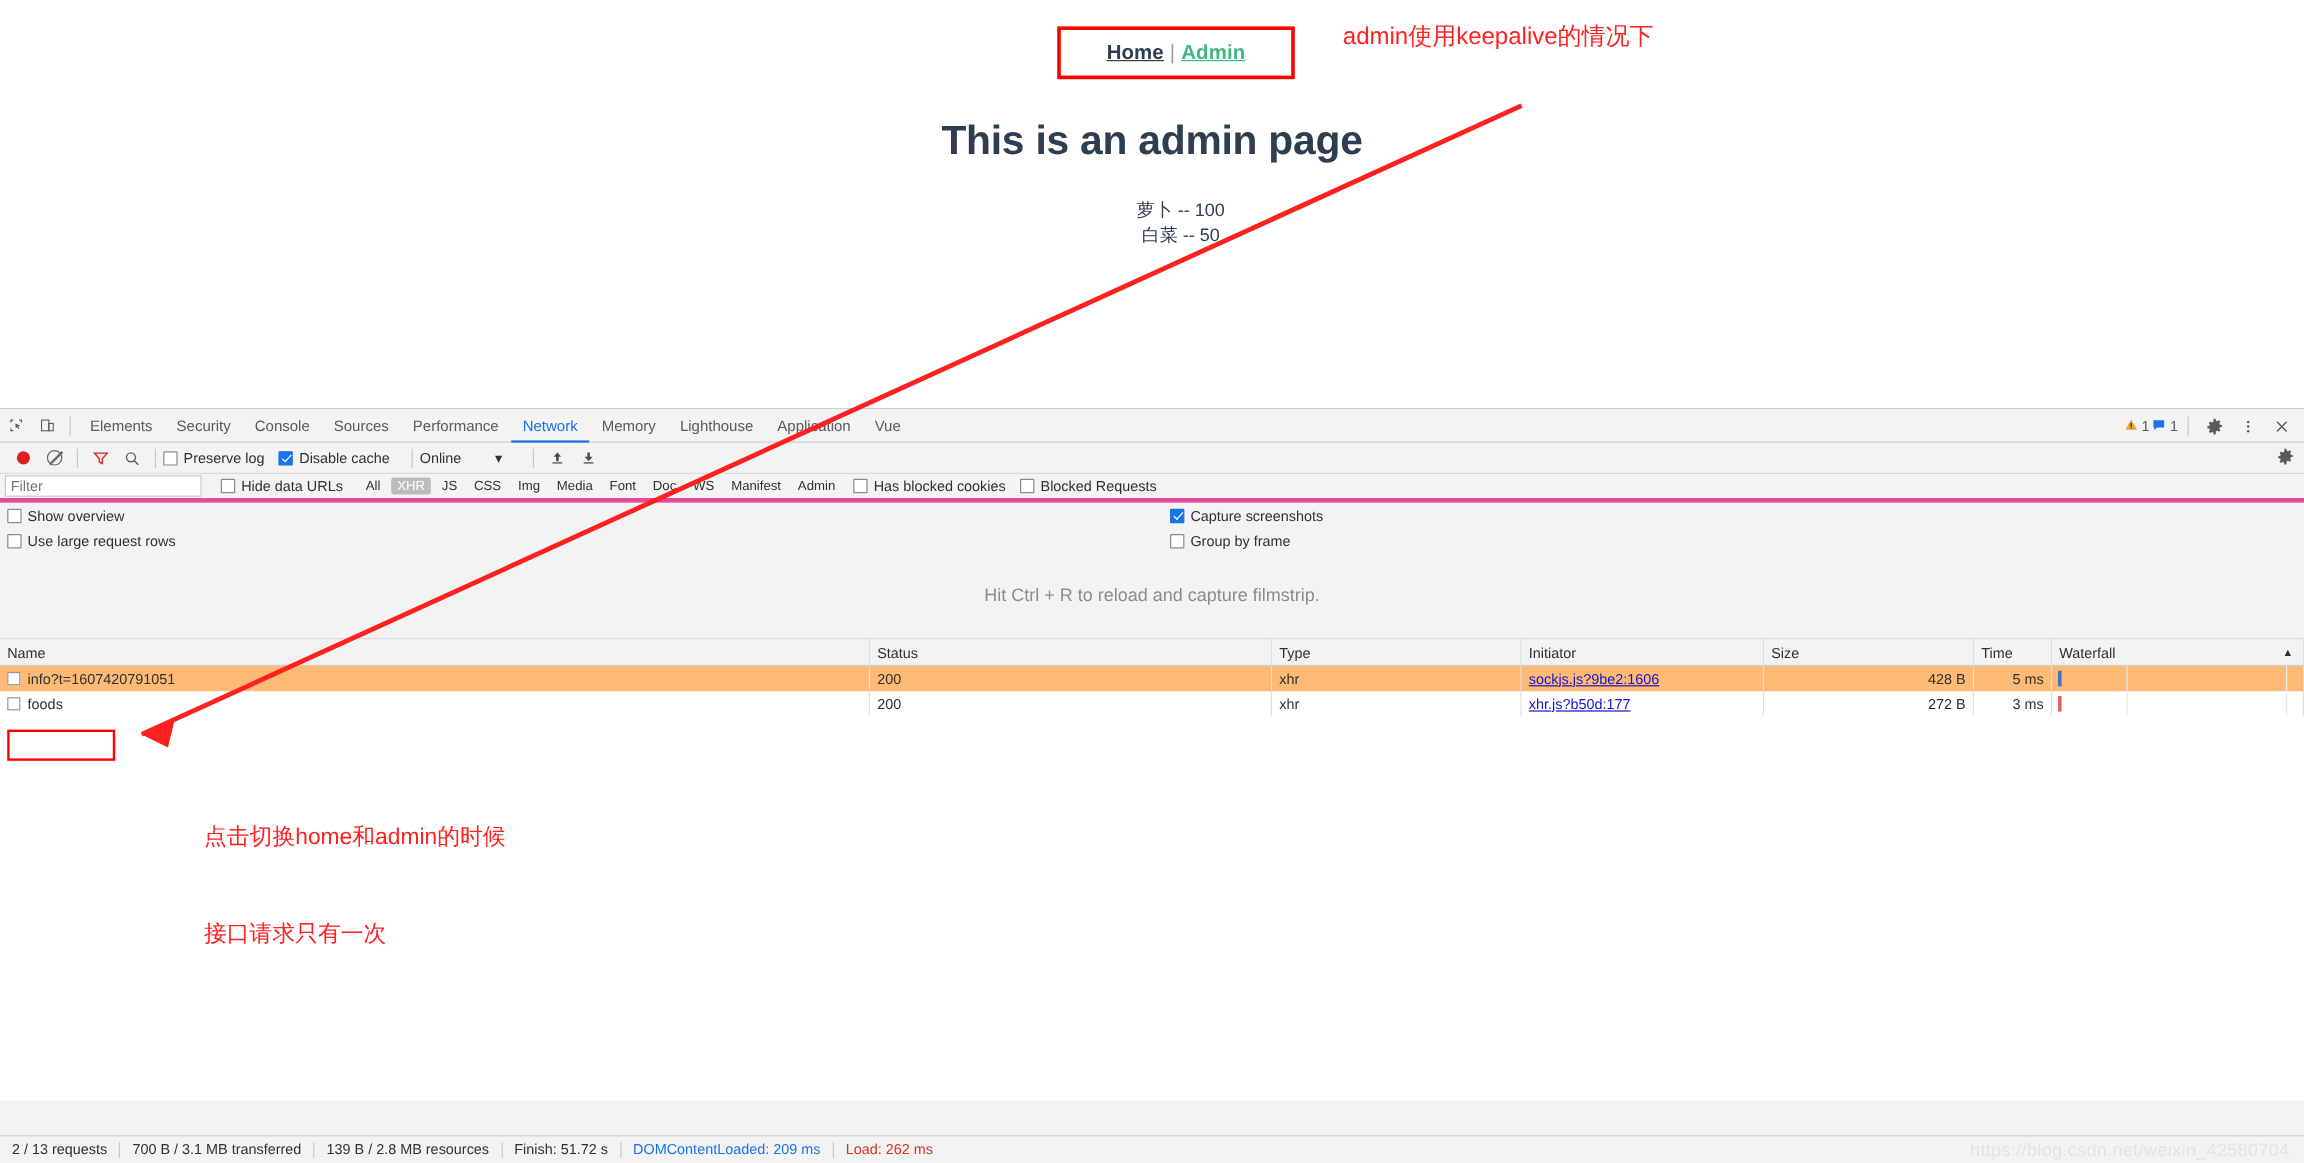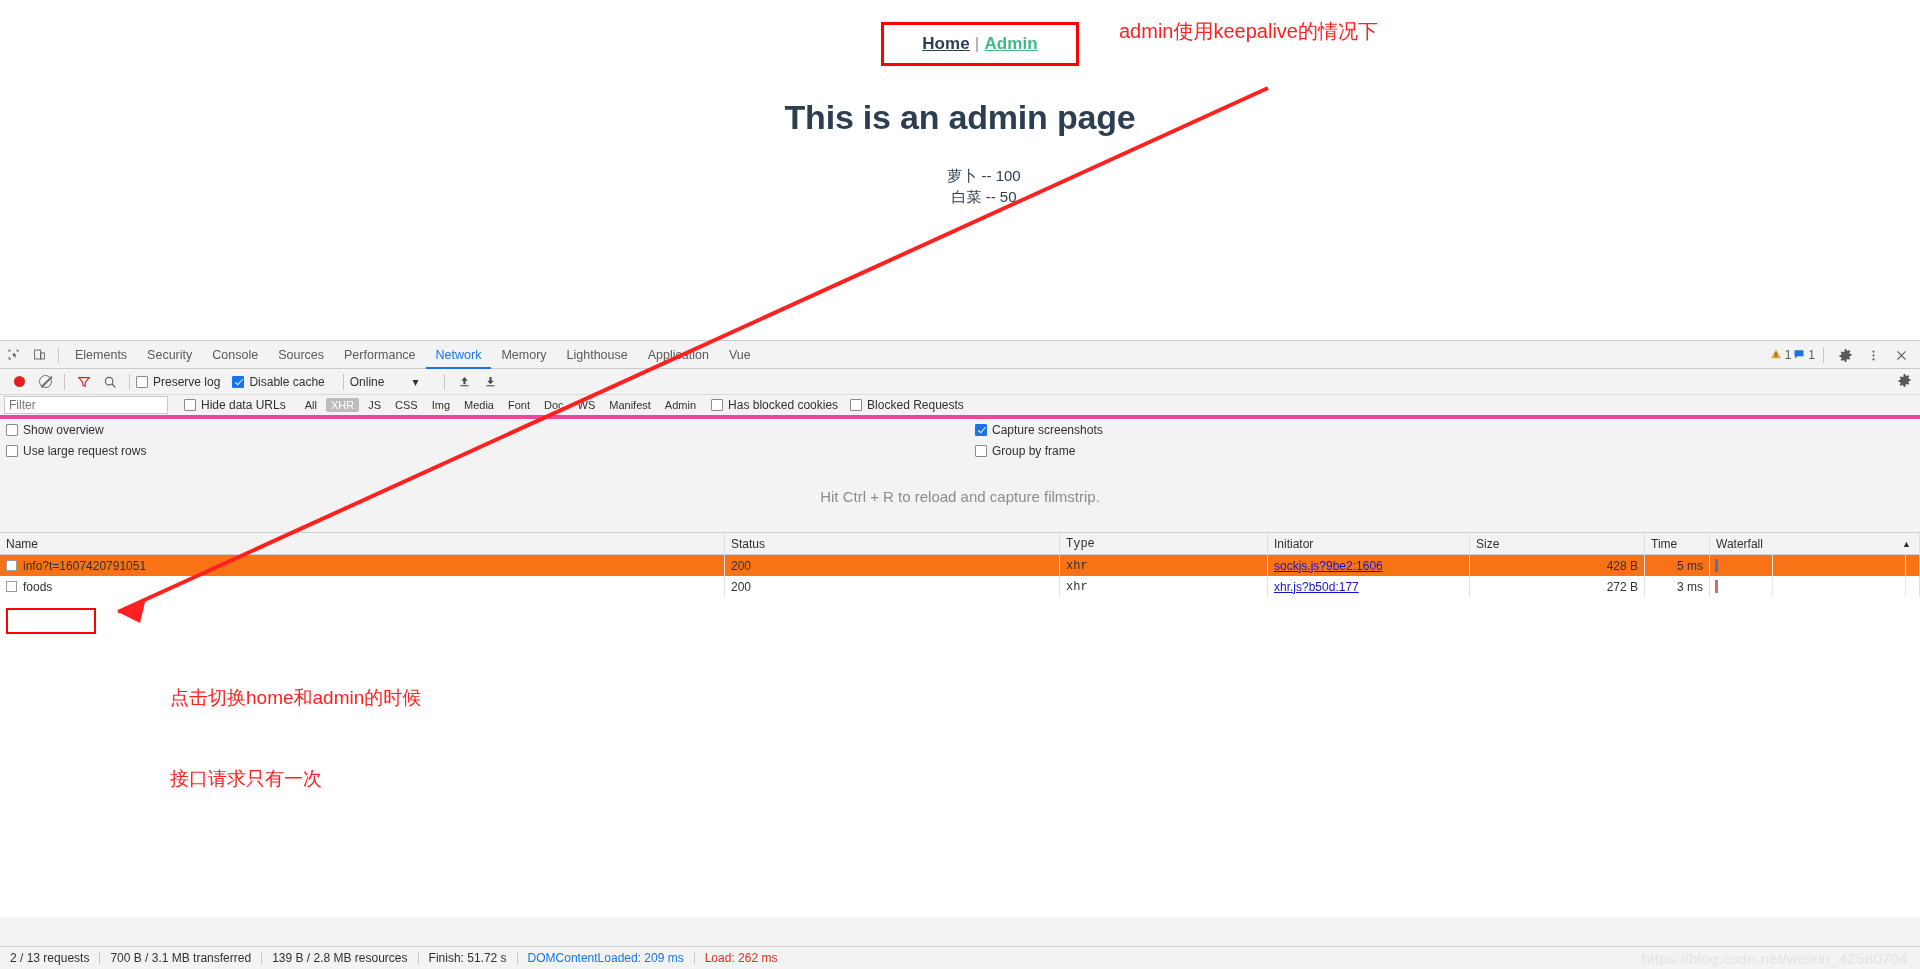--- a/index.html
+++ b/index.html
@@ -173,7 +173,7 @@
   }
   .col-name   { width: 725px; }
   .col-status { width: 335px; }
-  .col-type   { width: 208px; font-family: Liberation Mono, monospace; }
+  .col-type   { width: 208px; }
   .col-init   { width: 202px; }
   .col-size   { width: 175px; justify-content: flex-end; }
   .col-time   { width: 65px;  justify-content: flex-end; }

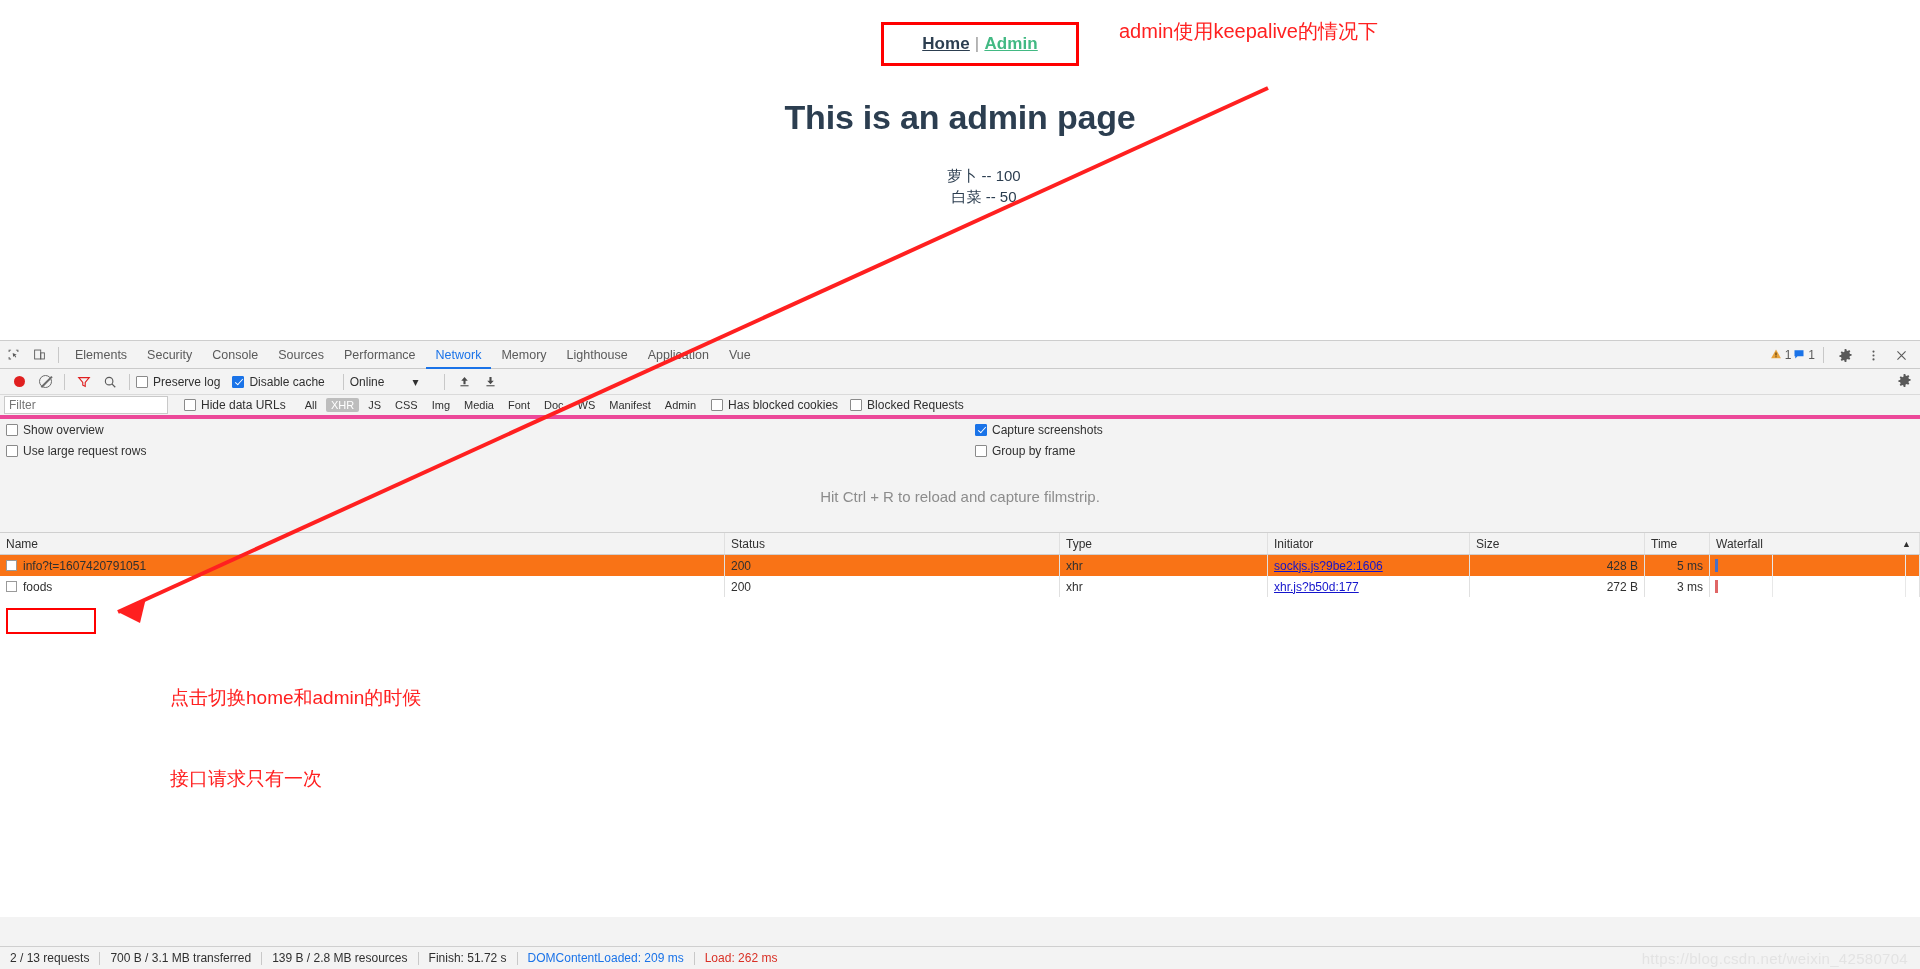--- a/index.html
+++ b/index.html
@@ -179,7 +179,7 @@
   .col-time   { width: 65px;  justify-content: flex-end; }
   .col-wf     { flex: 1; position: relative; }
   .net-row { display: flex; height: 21px; font-size: 12px; color: #303030; }
-  .net-row.odd { background: #f97316; }
+  .net-row.odd { background: #fdba74; }
   .row-cb {
     width: 11px; height: 11px; border: 1px solid #9a9a9a; background: #fff;
     margin-right: 6px; flex: none;

